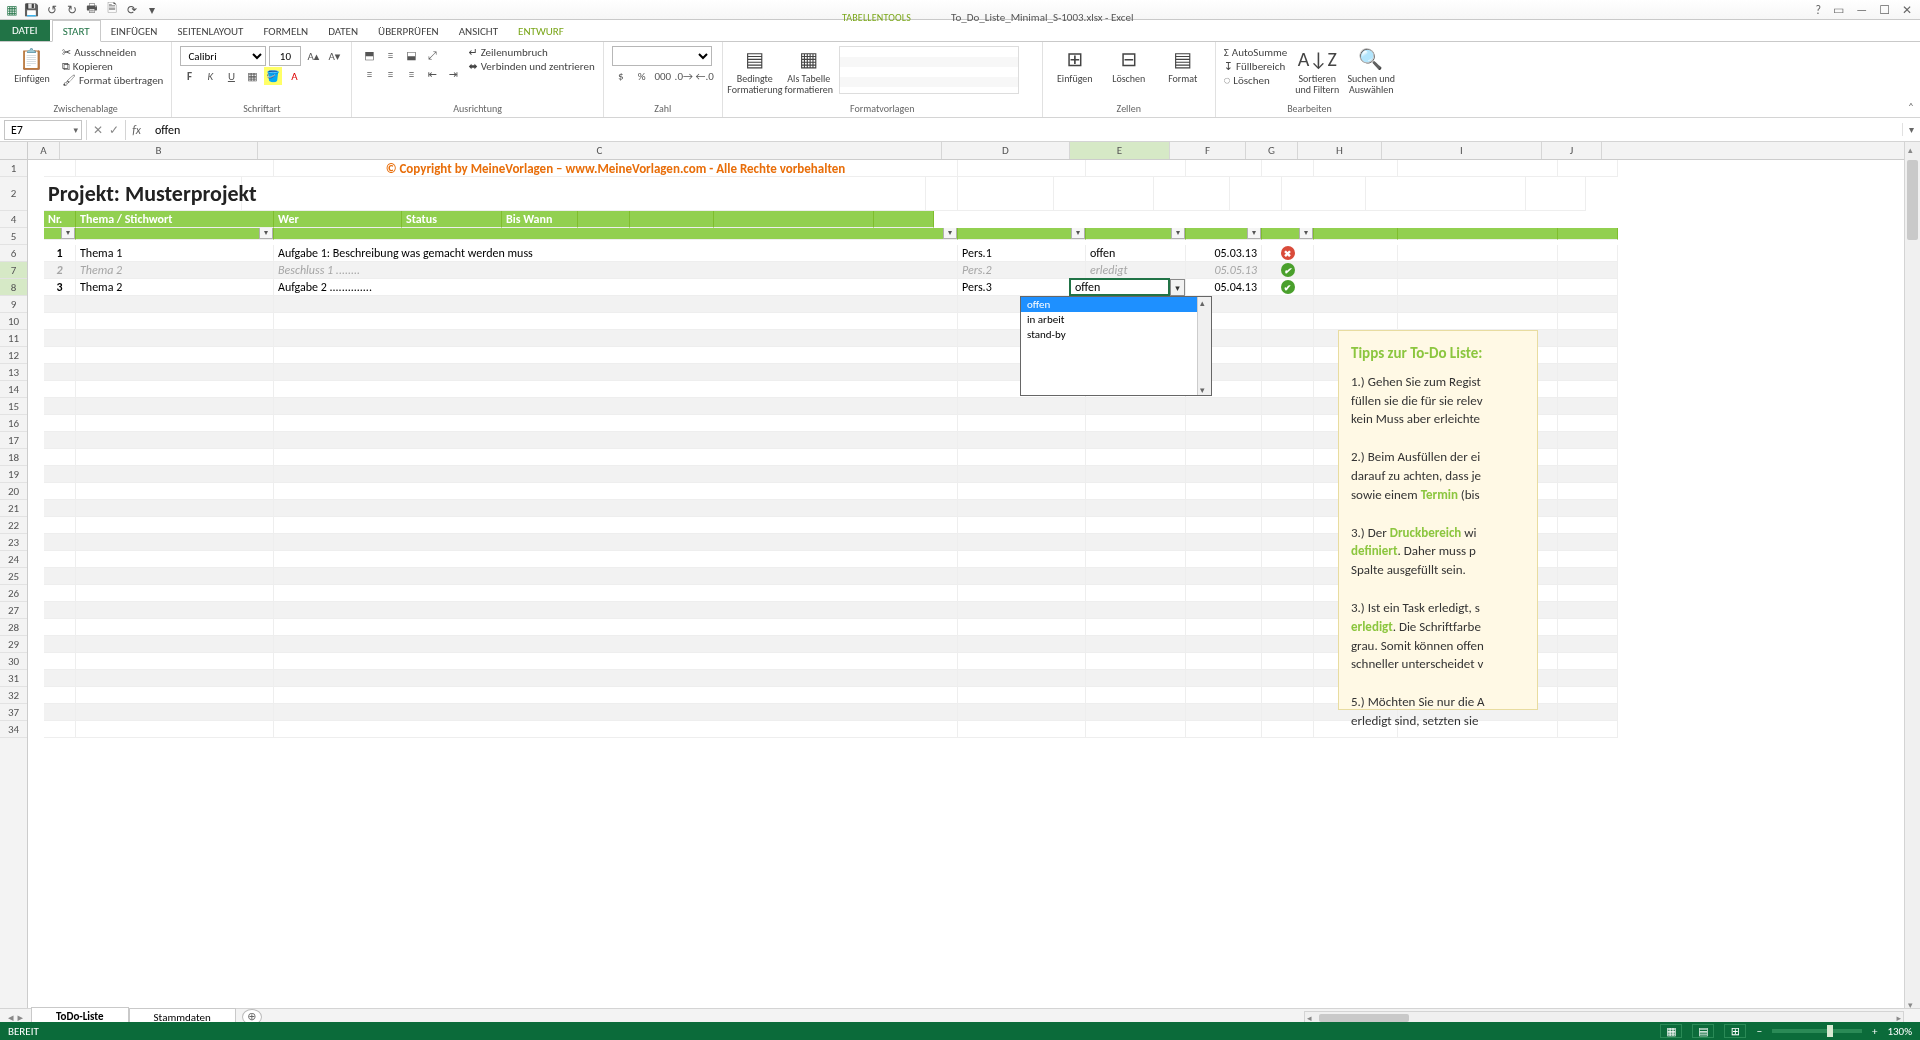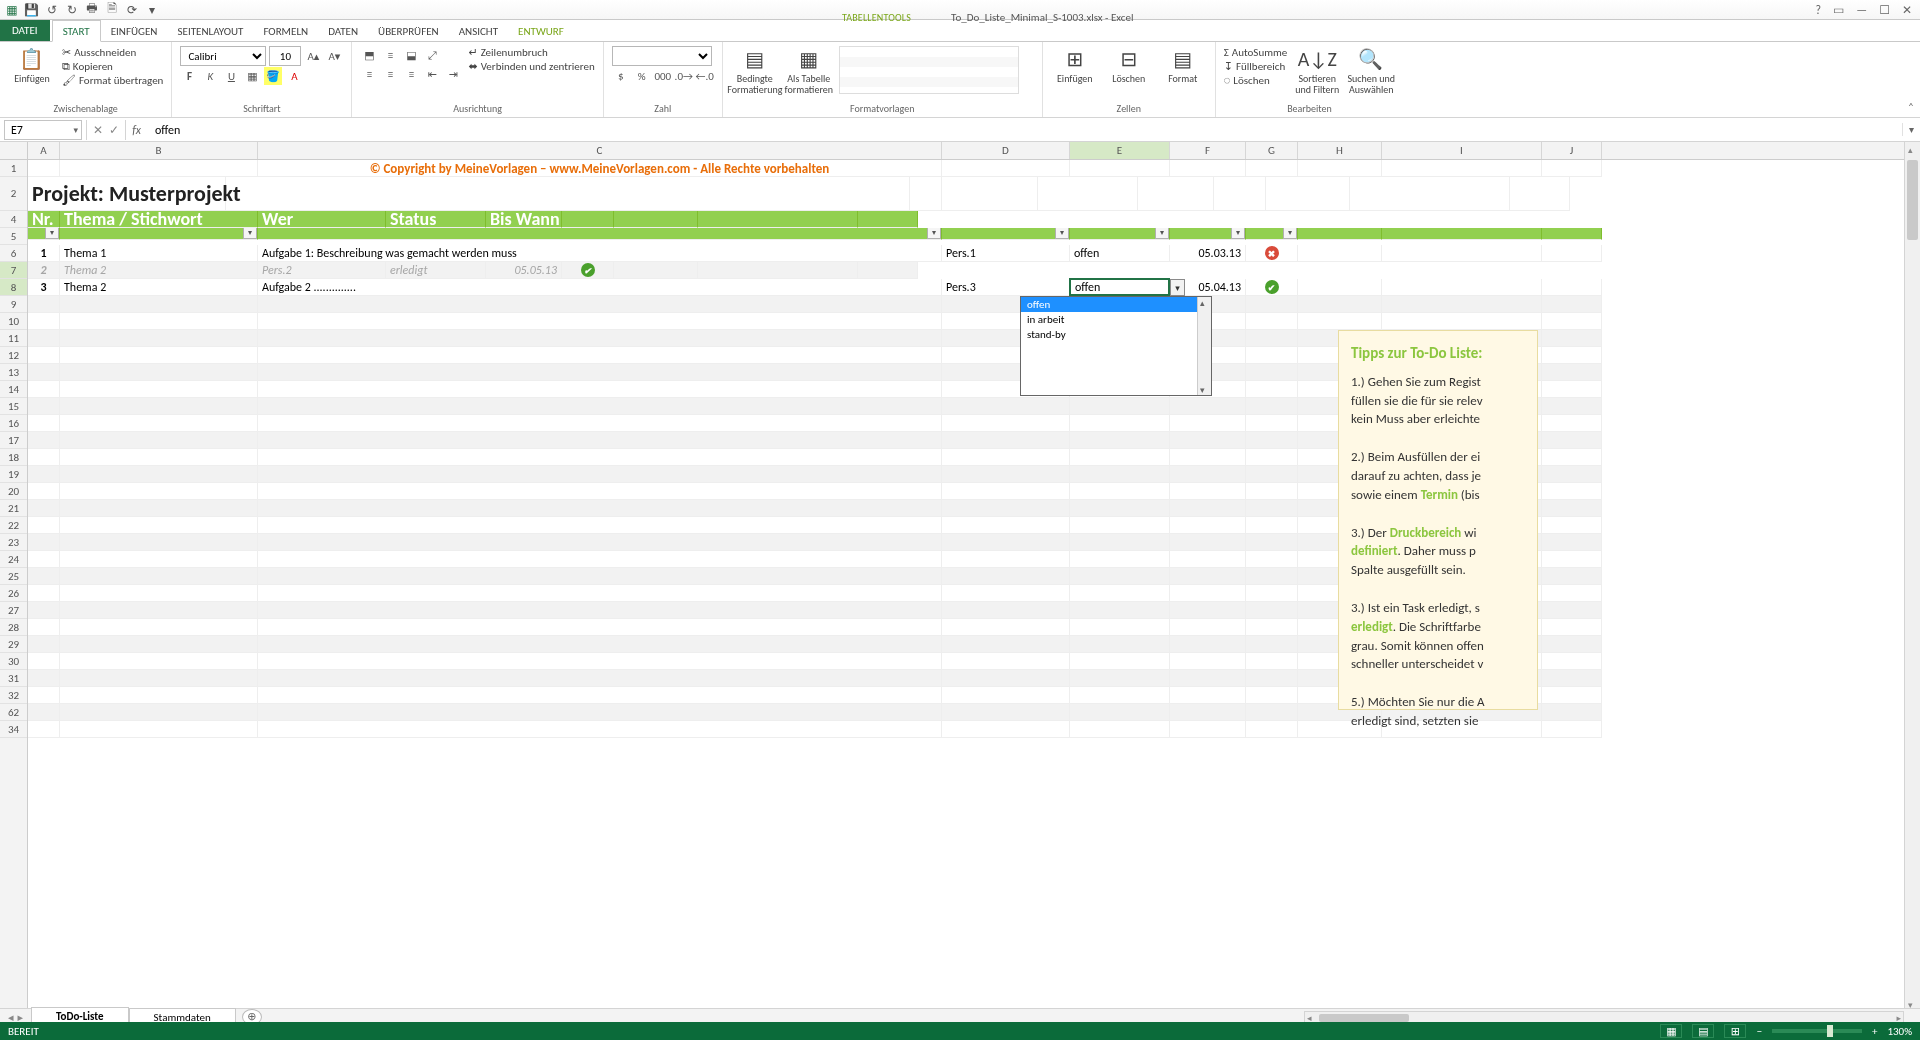--- a/index.html
+++ b/index.html
@@ -58,7 +58,7 @@
 .rh.sel { background:#d6e9c6; }
 .rh.big { height:34px; line-height:34px; }
 .cells { position:absolute; top:18px; left:28px; right:0; bottom:0; }
-.row { position:absolute; left:0; right:0; display:flex; }
+.row { position:absolute; left:16px; right:0; display:flex; }
 .cell { border-right:1px solid #eee; border-bottom:1px solid #eee; height:17px; font-size:12px; padding:0 4px; display:flex; align-items:center; overflow:hidden; white-space:nowrap; }
 .row.striped .cell { background:#f2f2f2; }
 

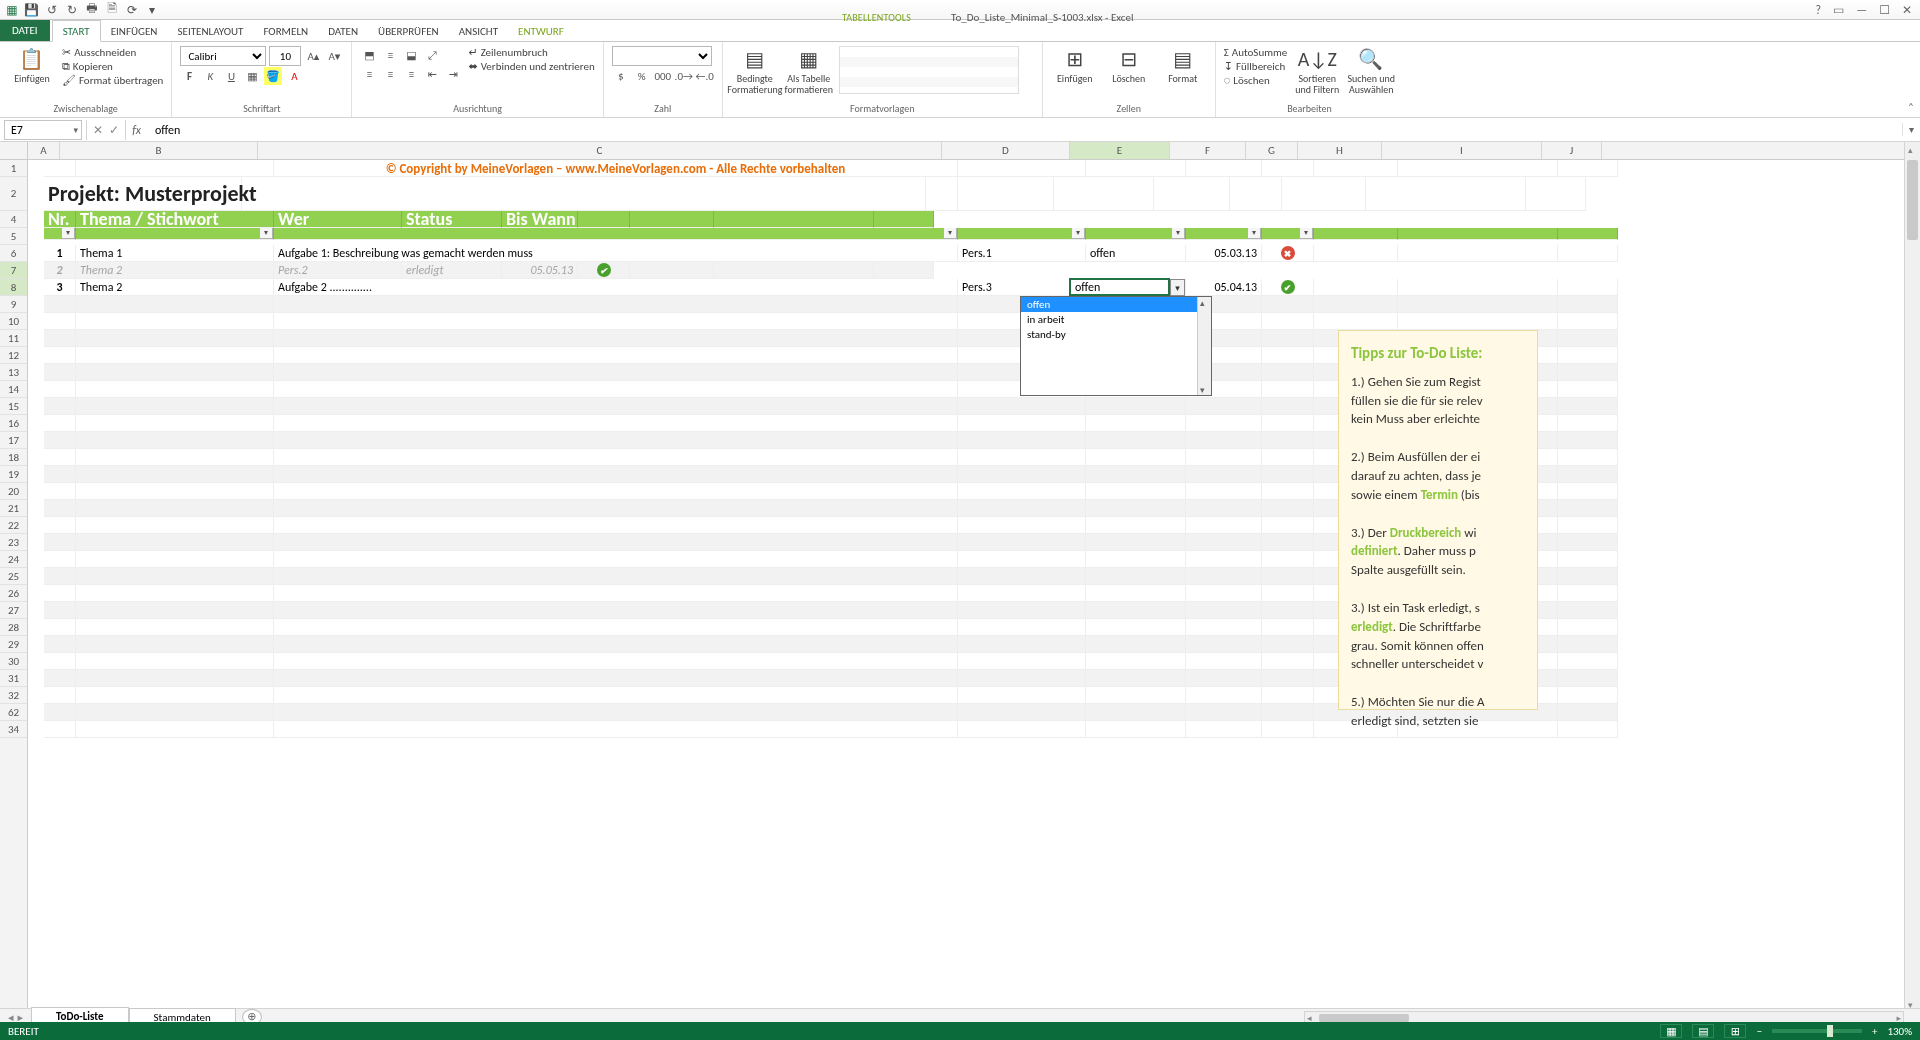--- a/index.html
+++ b/index.html
@@ -66,7 +66,7 @@
 
 .copyright { color:#e86e0a; font-weight:bold; font-size:13px; justify-content:center; }
 .projtitle { font-size:22px; font-weight:bold; color:#222; }
-.tblhdr .cell { background:var(--lime); color:#fff; font-weight:600; font-size:18px; border-right:1px solid #7fbd2e; }
+.tblhdr .cell { background:var(--lime); color:#fff; font-weight:600; font-size:12px; border-right:1px solid #7fbd2e; }
 .filterrow .cell { background:var(--lime); height:12px; border-right:1px solid #7fbd2e; position:relative; }
 .fbtn { position:absolute; right:0; top:-3px; width:14px; height:14px; background:#f5f5f5; border:1px solid #b0b0b0; font-size:8px; color:#555; display:flex; align-items:center; justify-content:center; }
 .erledigt { color:#a6a6a6; font-style:italic; }

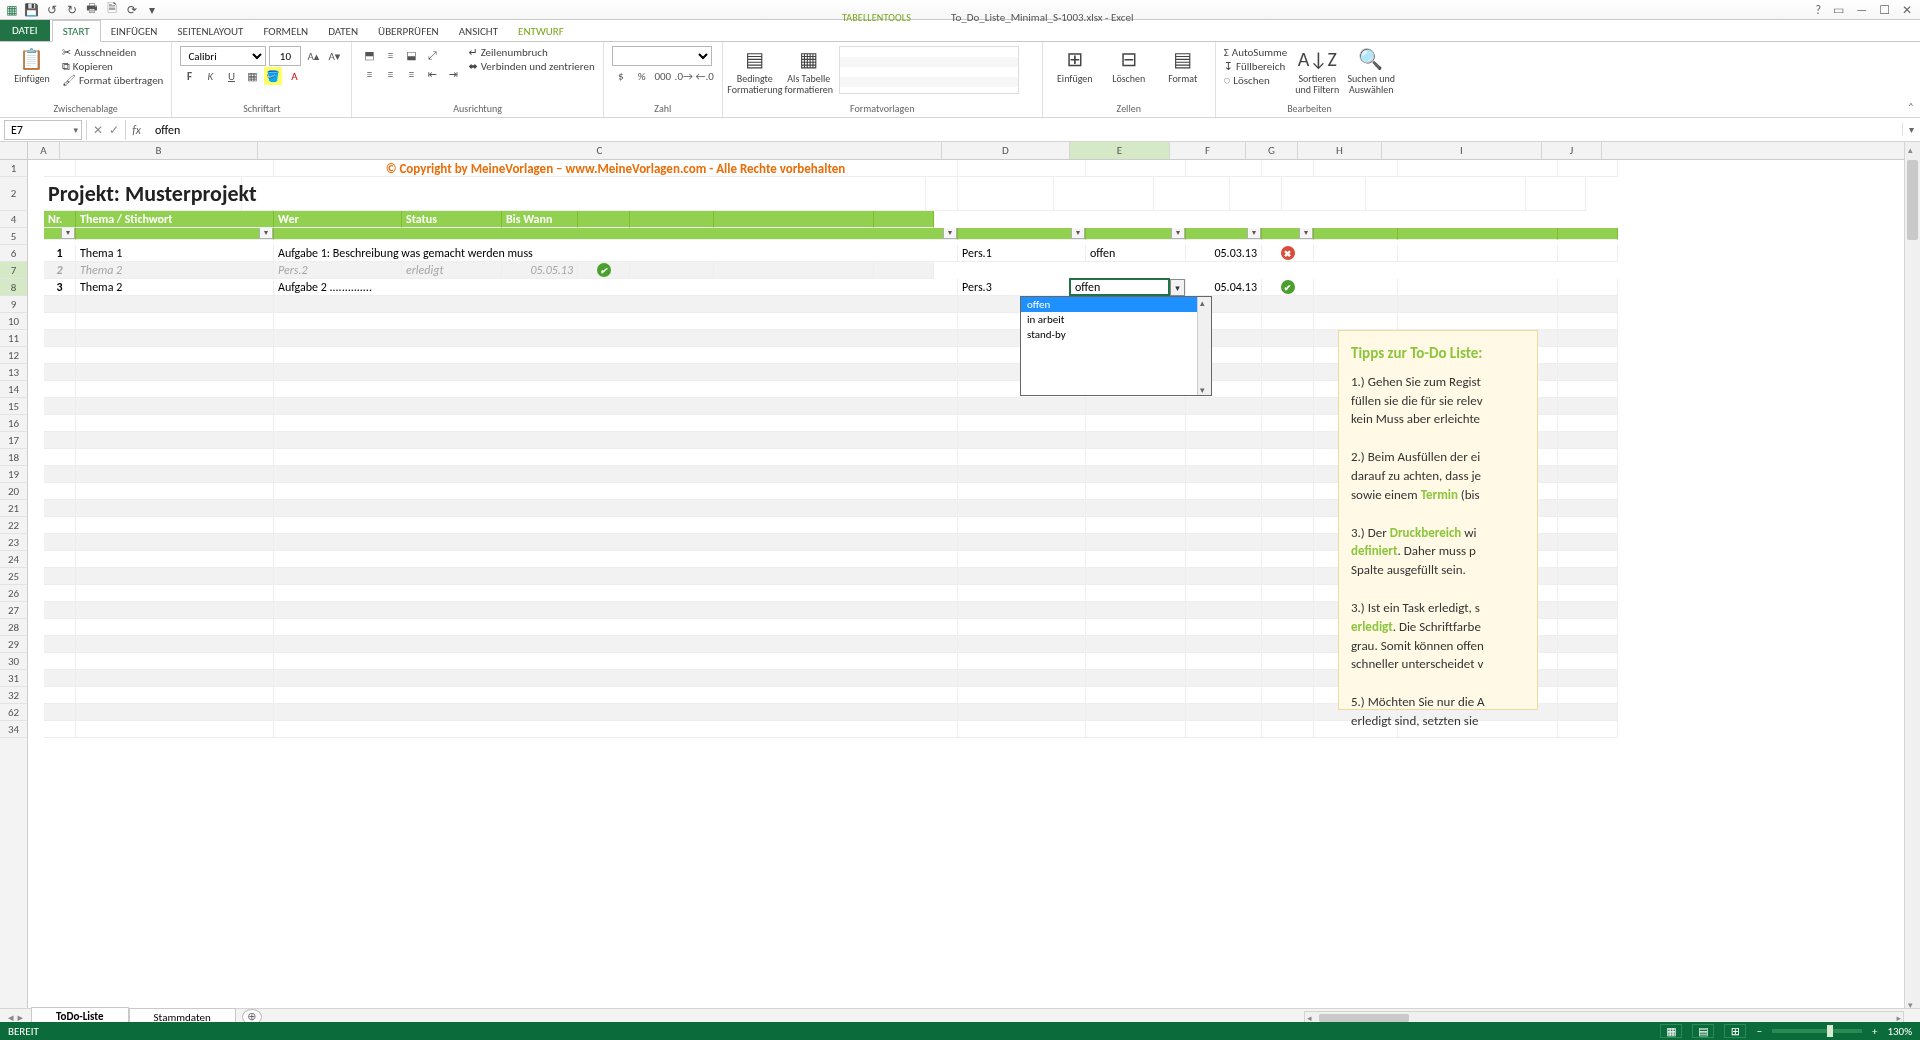--- a/index.html
+++ b/index.html
@@ -454,6 +454,7 @@
         <div class="row striped" style="top: 102px; height: 17px;">
           <div class="cell cA erledigt num">2</div>
           <div class="cell cB erledigt">Thema 2</div>
+          <div class="cell cC erledigt">Beschluss 1 ........</div>
           <div class="cell cD erledigt">Pers.2</div>
           <div class="cell cE erledigt">erledigt</div>
           <div class="cell cF erledigt" style="justify-content: flex-end;">05.05.13</div>

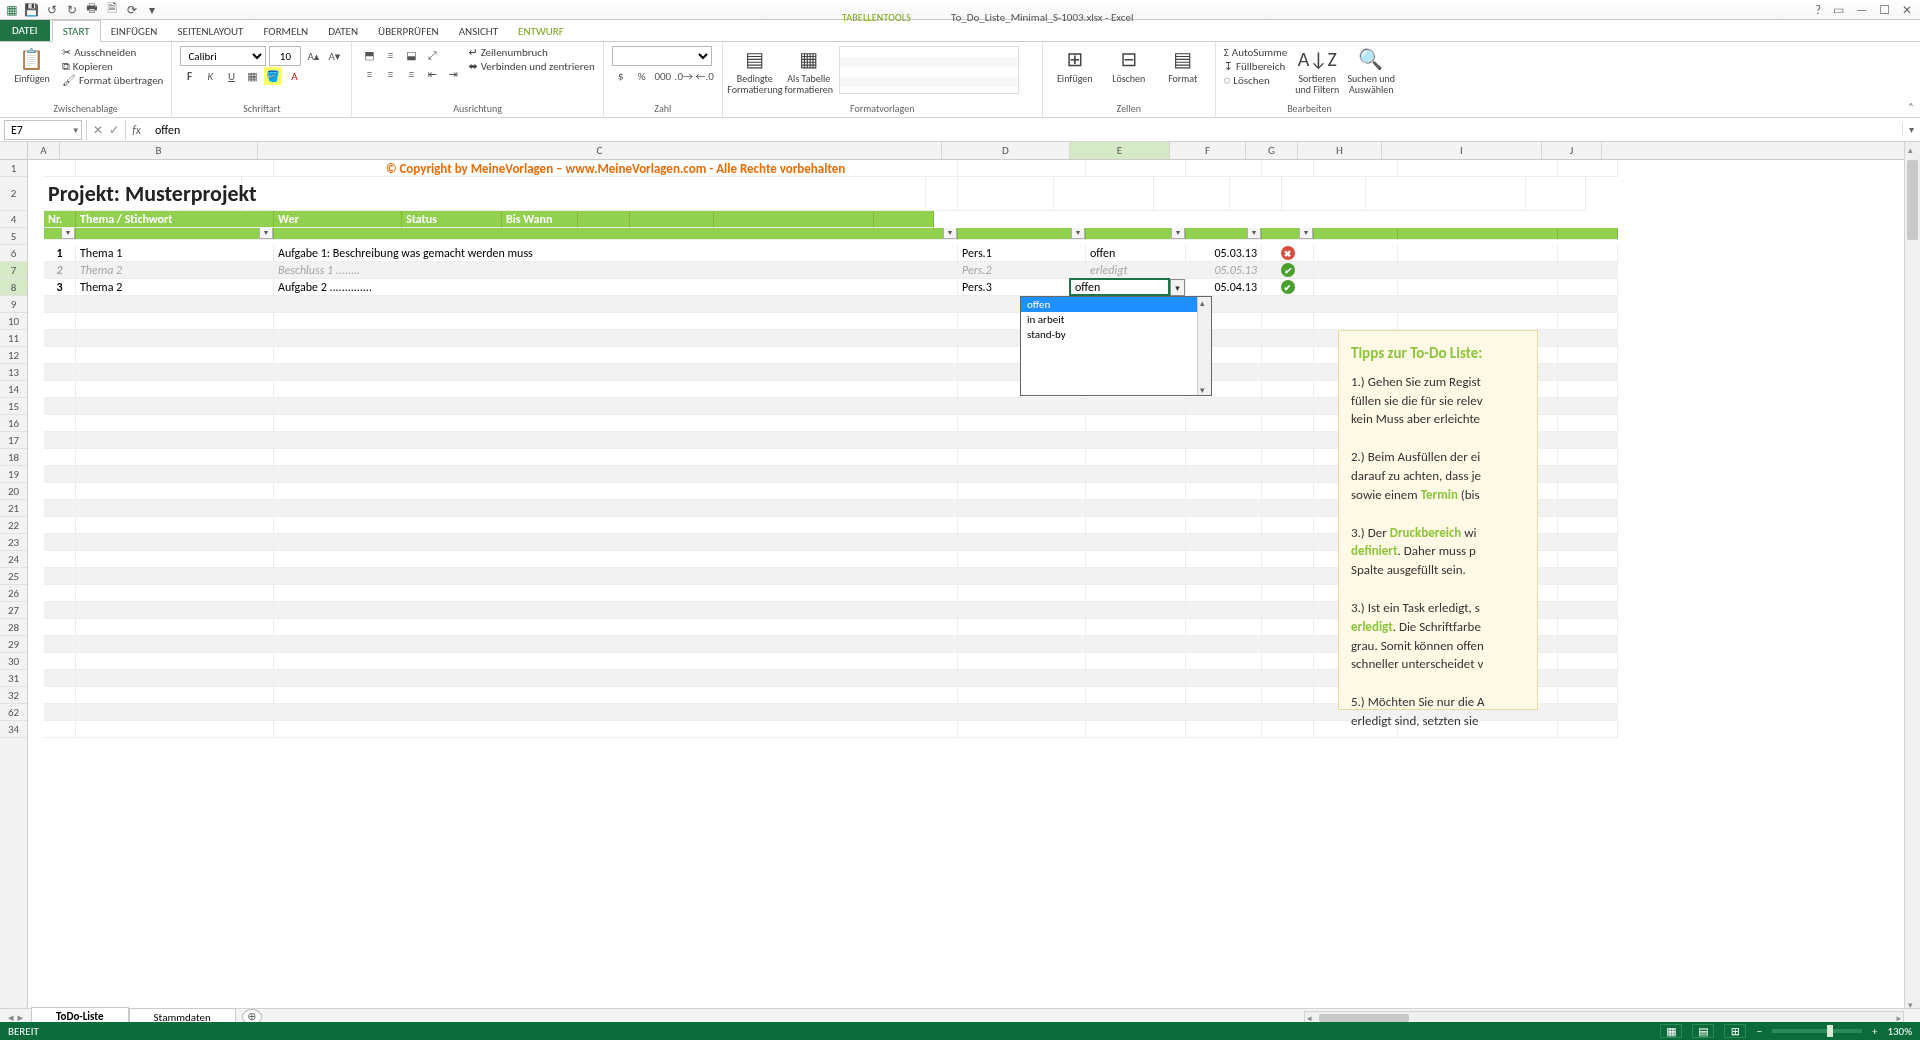--- a/index.html
+++ b/index.html
@@ -372,7 +372,7 @@
         <div class="rh">30</div>
         <div class="rh">31</div>
         <div class="rh">32</div>
-        <div class="rh">62</div>
+        <div class="rh">37</div>
         <div class="rh">34</div>
       </div>
   <div class="cells" id="cells">

